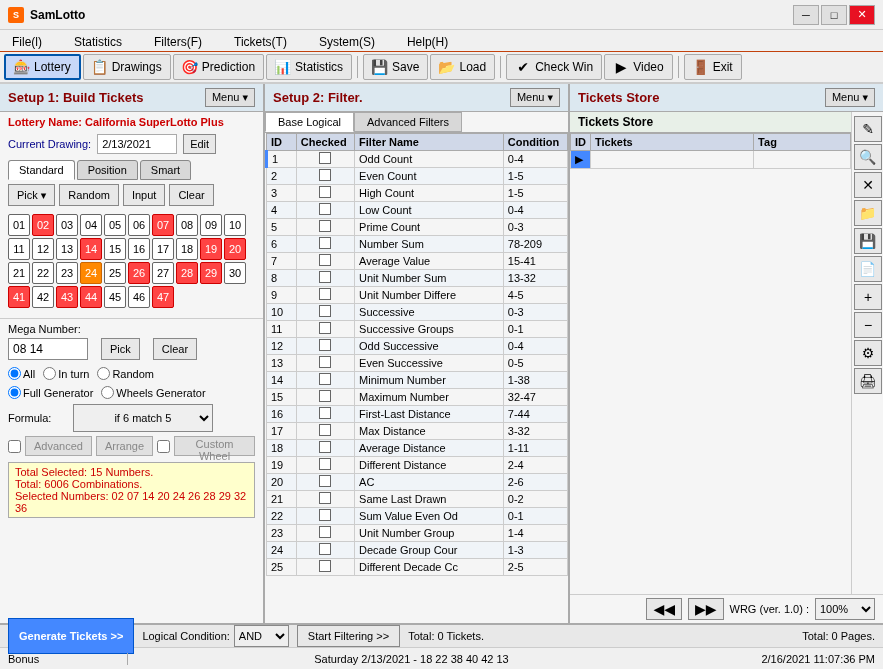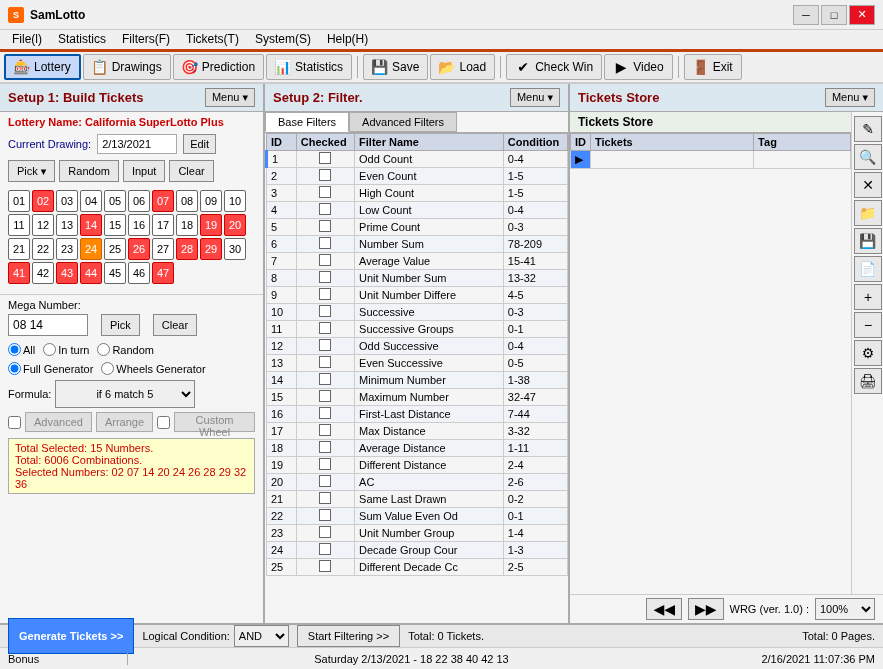--- a/index.html
+++ b/index.html
@@ -14,7 +14,7 @@
     .titlebar-btn.close { background: #e81123; color: white; }
     
     
-    .menubar { background: #f0f0f0; height: 22px; display: flex; align-items: flex-start; padding: 0 4px; border-bottom: 3px solid #c2410c; }
+    .menubar { background: #f0f0f0; height: 22px; display: flex; align-items: flex-end; padding: 0 4px; border-bottom: 1px solid #c2410c; gap: 16px; }
     .menubar-item { padding: 2px 8px; cursor: pointer; font-size: 12px; }
     
     

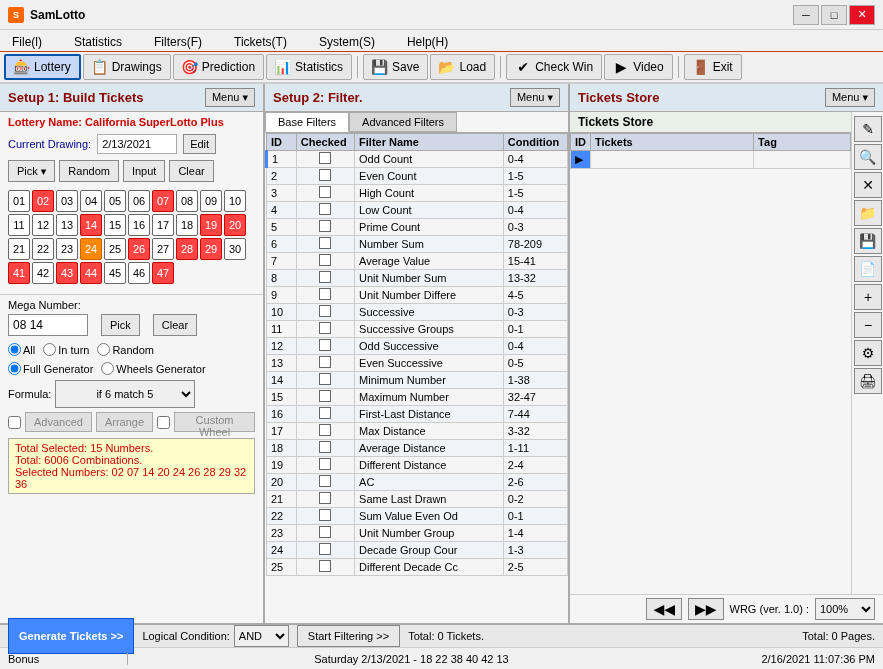--- a/index.html
+++ b/index.html
@@ -318,7 +318,7 @@
     </div>
 
     <div class="filter-tabs">
-      <div class="filter-tab active">Base Filters</div>
+      <div class="filter-tab active">Base Logical</div>
       <div class="filter-tab">Advanced Filters</div>
     </div>
 

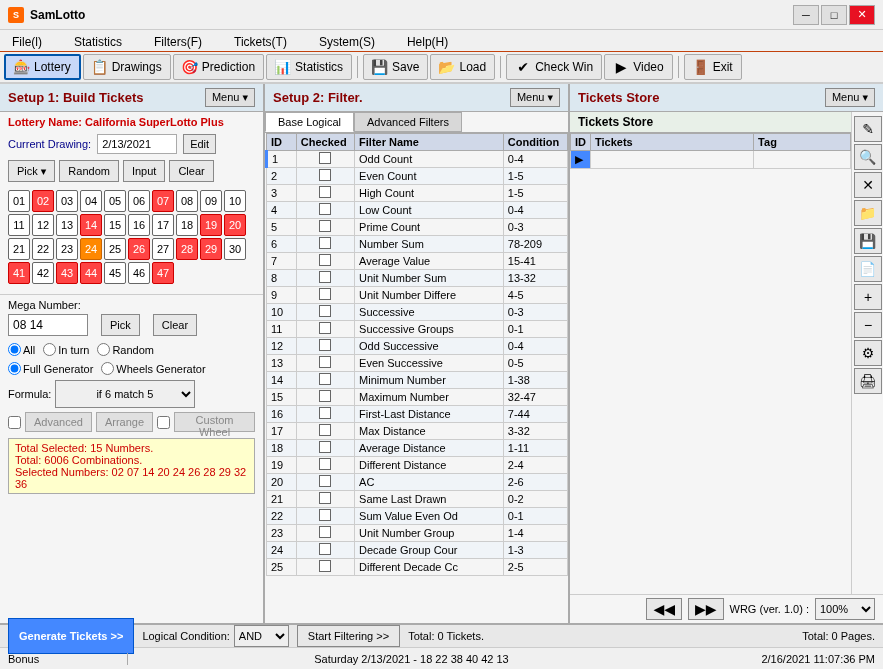--- a/index.html
+++ b/index.html
@@ -211,6 +211,11 @@
       <button class="edit-btn">Edit</button>
     </div>
 
+    <div class="tabs-row">
+      <div class="tab active">Standard</div>
+      <div class="tab">Position</div>
+      <div class="tab">Smart</div>
+    </div>
 
     <div class="numbers-toolbar">
       <button class="small-btn">Pick ▾</button>

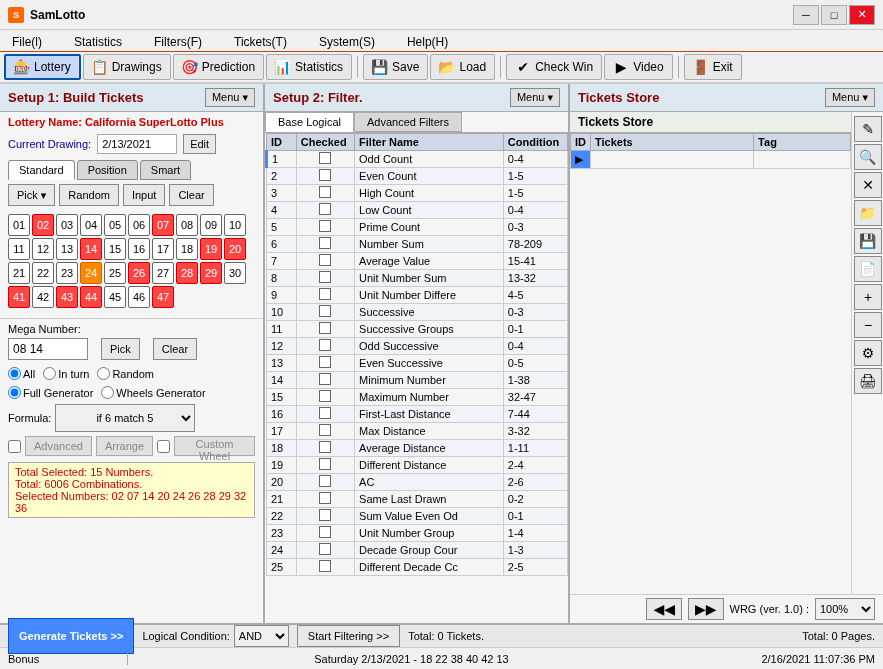--- a/index.html
+++ b/index.html
@@ -61,7 +61,7 @@
     
     .radio-row { display: flex; gap: 8px; padding: 3px 8px; font-size: 11px; align-items: center; }
     .radio-row label { display: flex; align-items: center; gap: 2px; cursor: pointer; }
-    .formula-row { display: flex; gap: 4px; align-items: center; padding: 2px 8px; font-size: 11px; }
+    .formula-row { display: flex; gap: 22px; align-items: center; padding: 2px 8px; font-size: 11px; }
     .formula-select { width: 140px; height: 28px; border: 1px solid #888; font-size: 11px; padding-left: 36px; }
     .adv-row { display: flex; gap: 4px; align-items: center; padding: 2px 8px; font-size: 11px; }
     .adv-btn { height: 20px; padding: 1px 8px; background: #e0e0e0; border: 1px solid #aaa; cursor: pointer; font-size: 11px; color: #888; }

